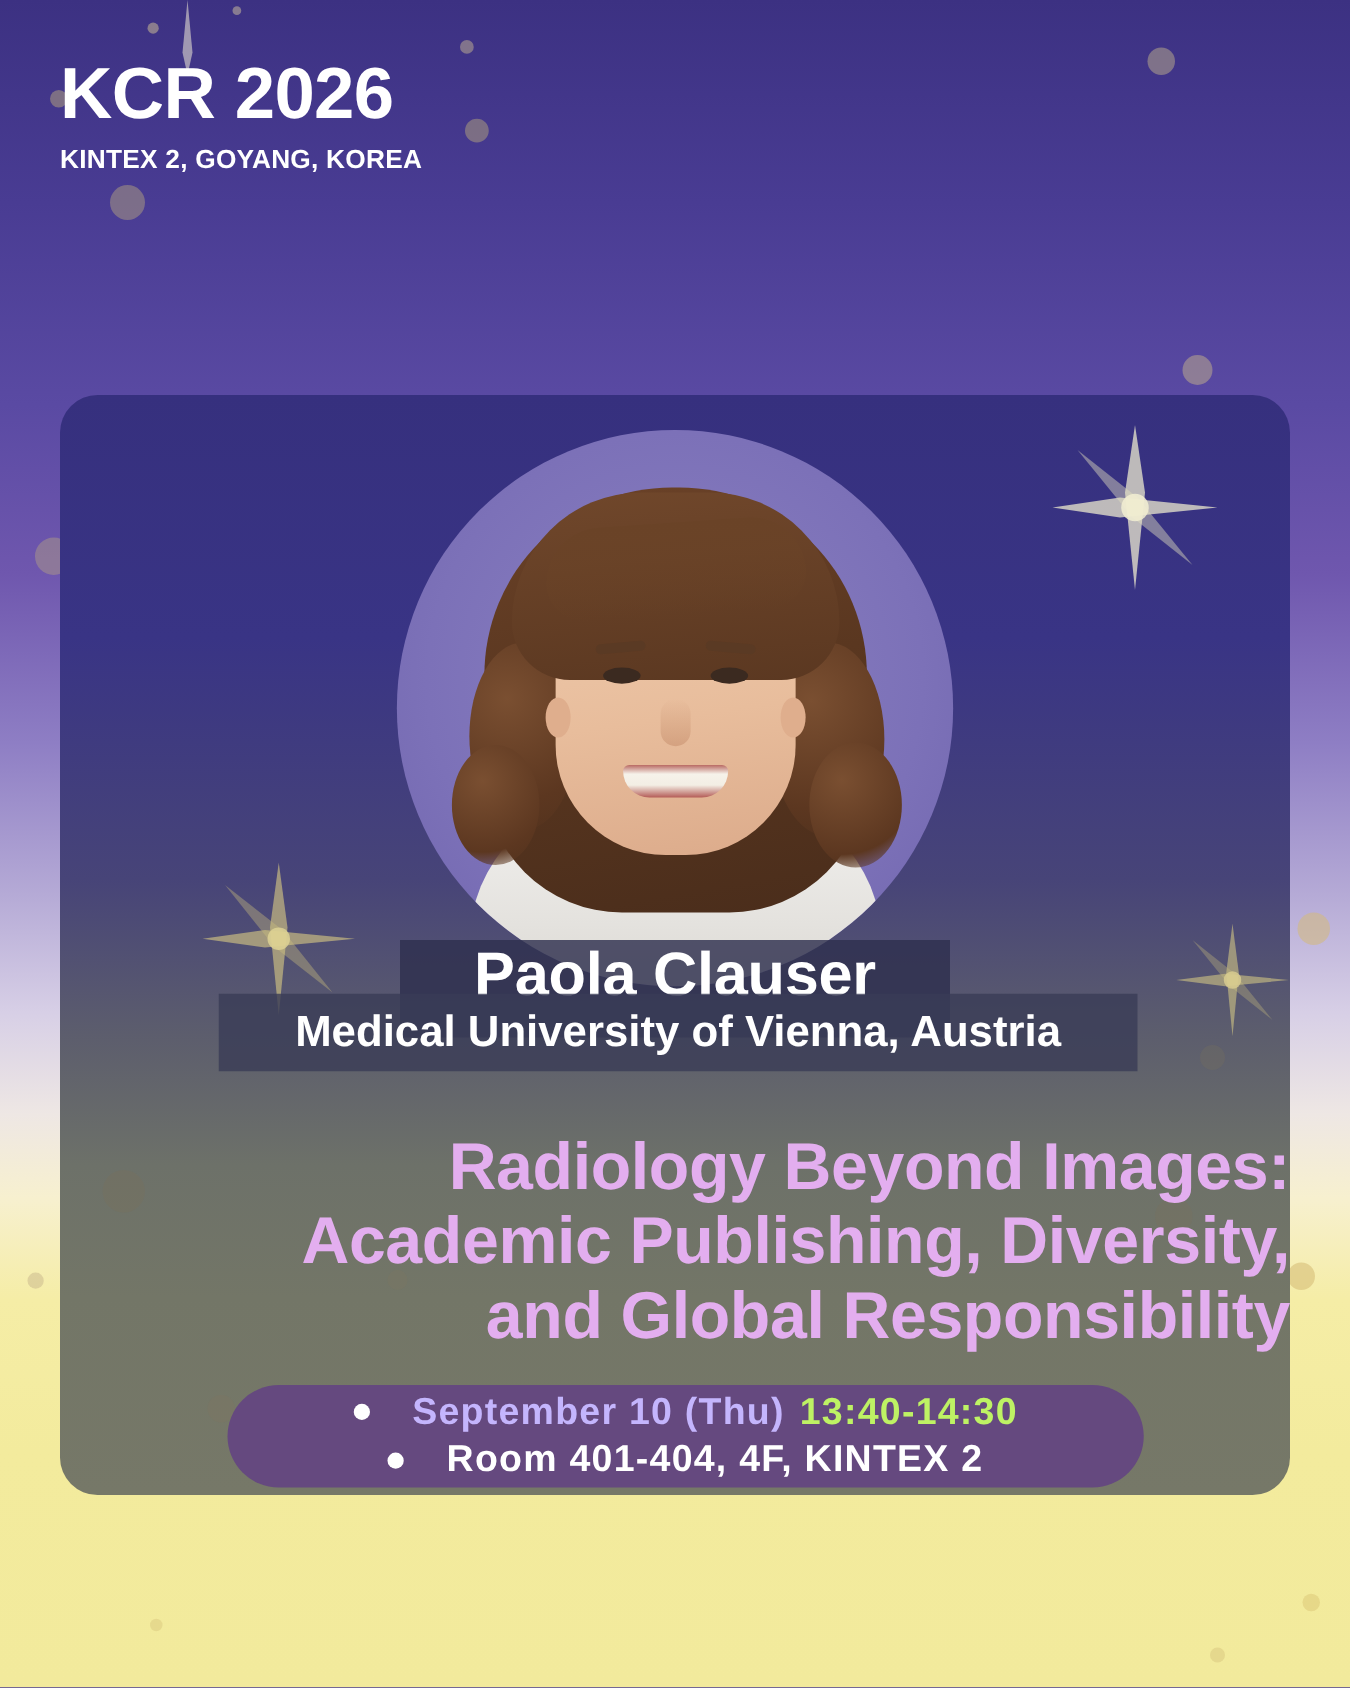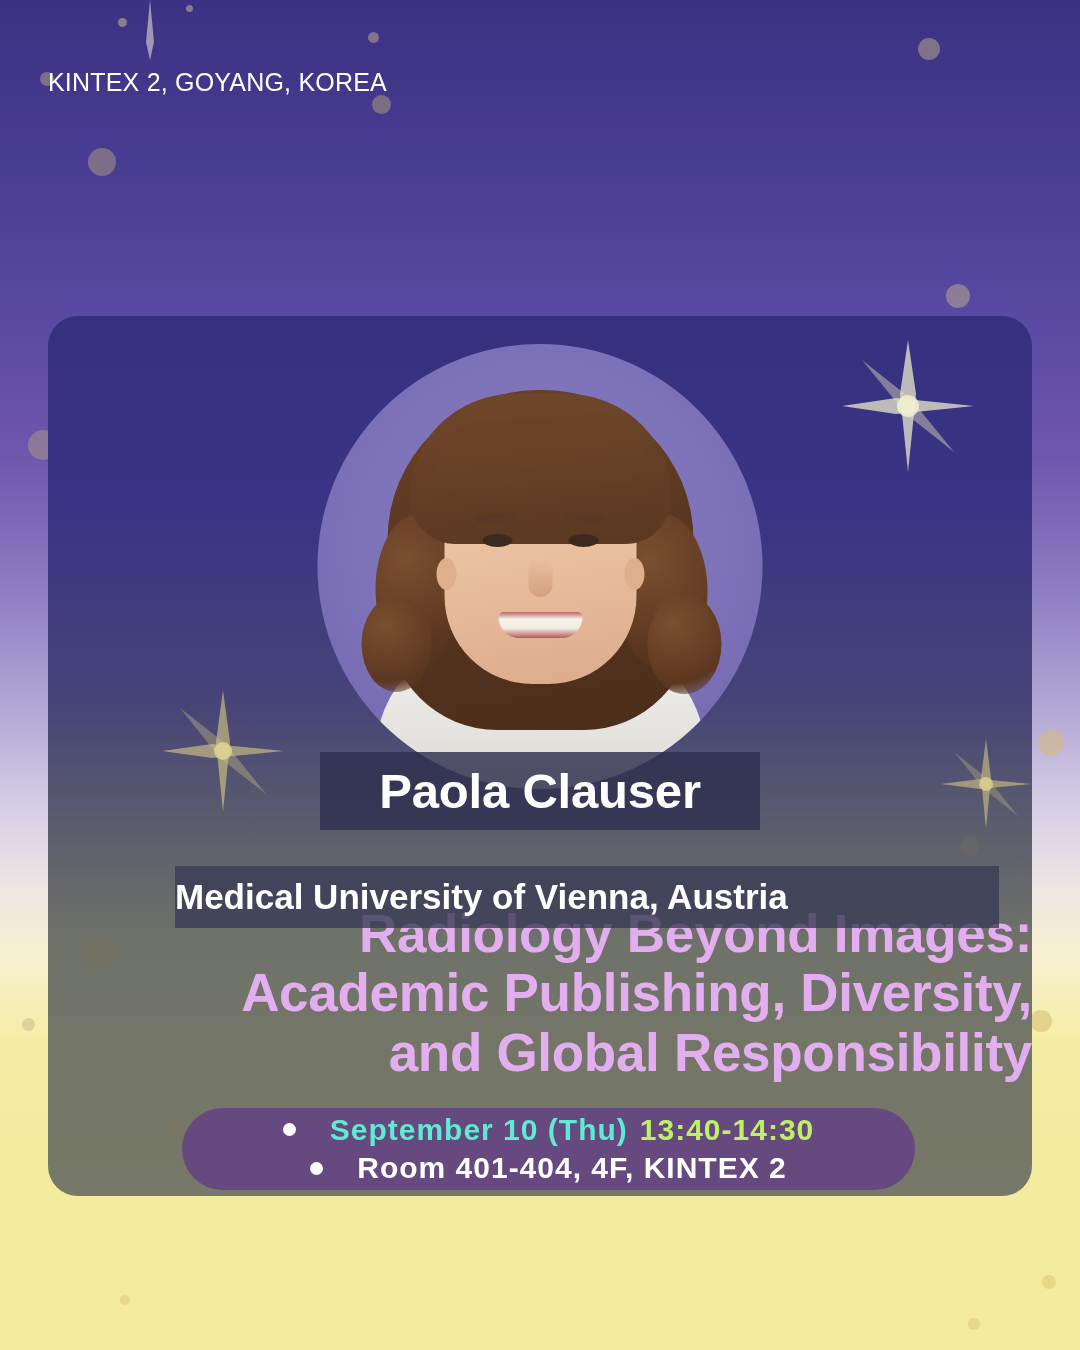--- a/index.html
+++ b/index.html
@@ -278,6 +278,7 @@
   </div>
 
   <div id="logo">
+    <div class="l1">KCR 2026</div>
     <div class="l2">KINTEX 2, GOYANG, KOREA</div>
   </div>
 

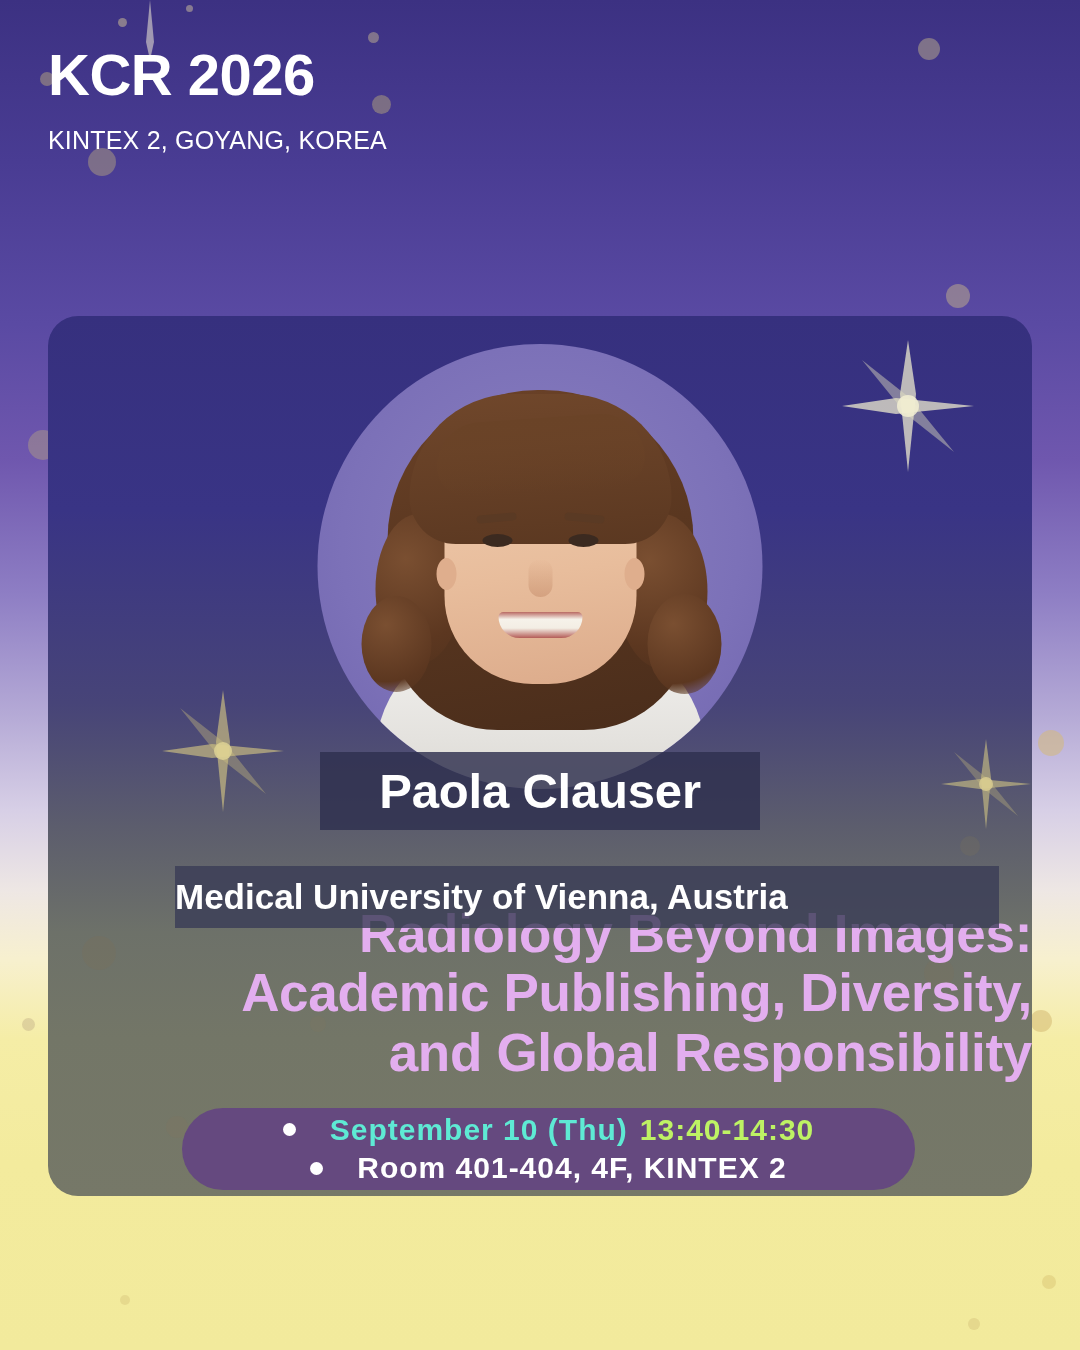--- a/index.html
+++ b/index.html
@@ -36,8 +36,8 @@
     line-height:1.0;white-space:nowrap;
   }
   #logo .l2{
-    font-size:25px;font-weight:400;color:#ffffff;letter-spacing:0.2px;
-    margin-top:22px;white-space:nowrap;
+    font-size:21px;font-weight:700;color:#ffffff;letter-spacing:0.2px;
+    margin-top:12px;white-space:nowrap;
   }
   
   #head-title{

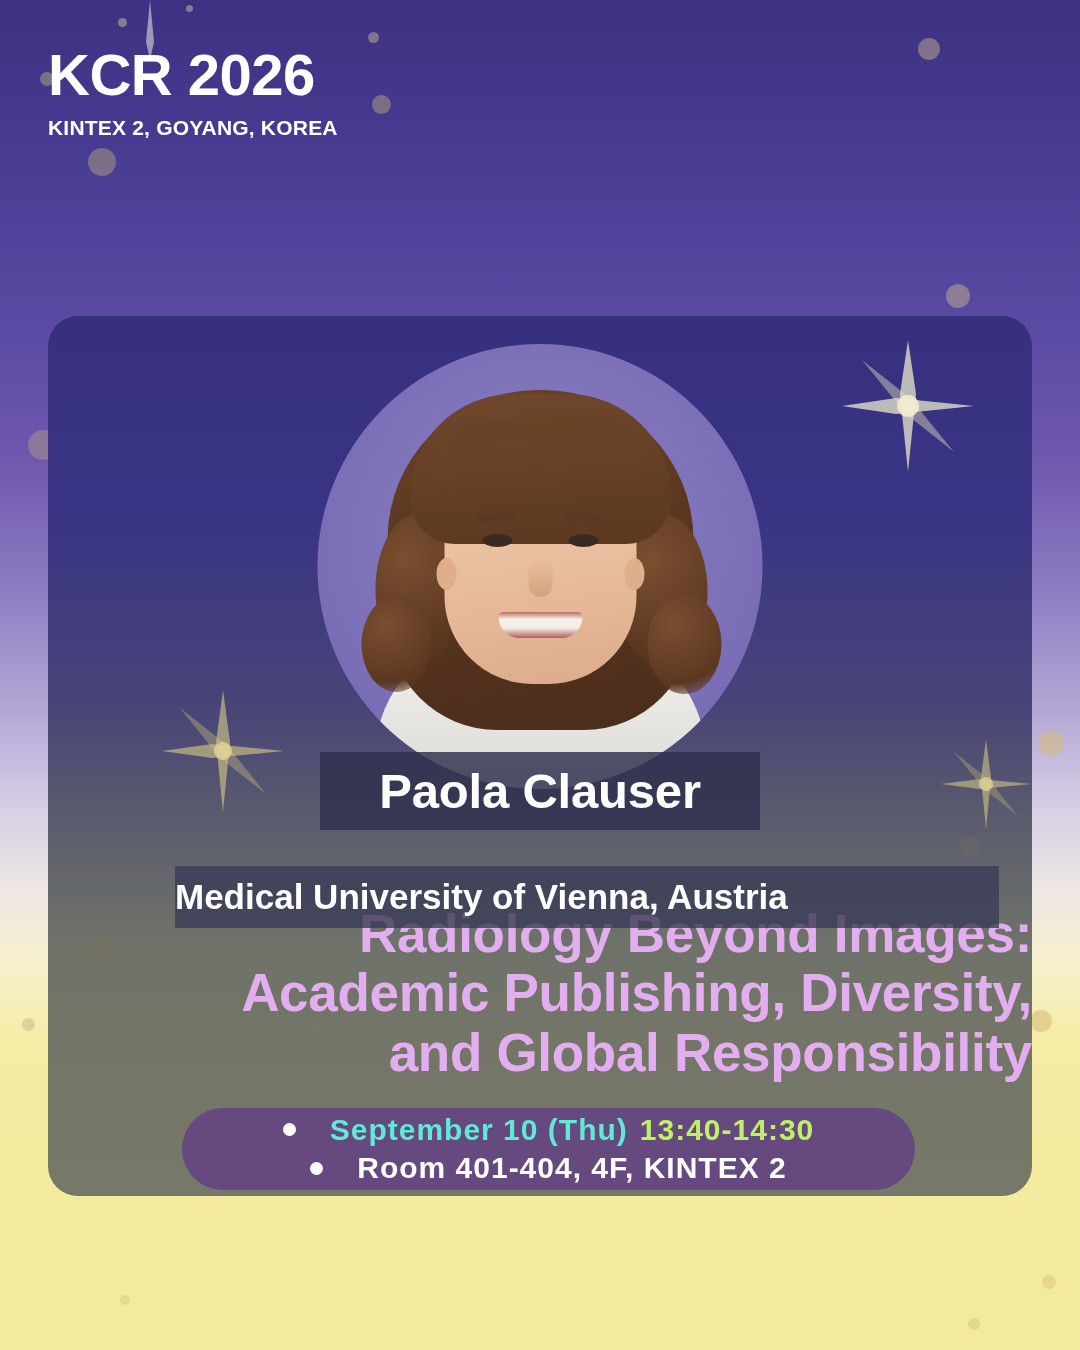--- a/index.html
+++ b/index.html
@@ -120,7 +120,7 @@
   #name-bar{
     position:absolute;left:320px;top:752px;width:440px;height:78px;
     background:rgba(46,48,78,0.82);z-index:5;
-    display:flex;align-items:center;justify-content:center;
+    display:flex;align-items:flex-start;justify-content:center;
   }
   #name-bar .txt{
     font-size:49px;font-weight:700;color:#ffffff;white-space:nowrap;letter-spacing:-0.2px;

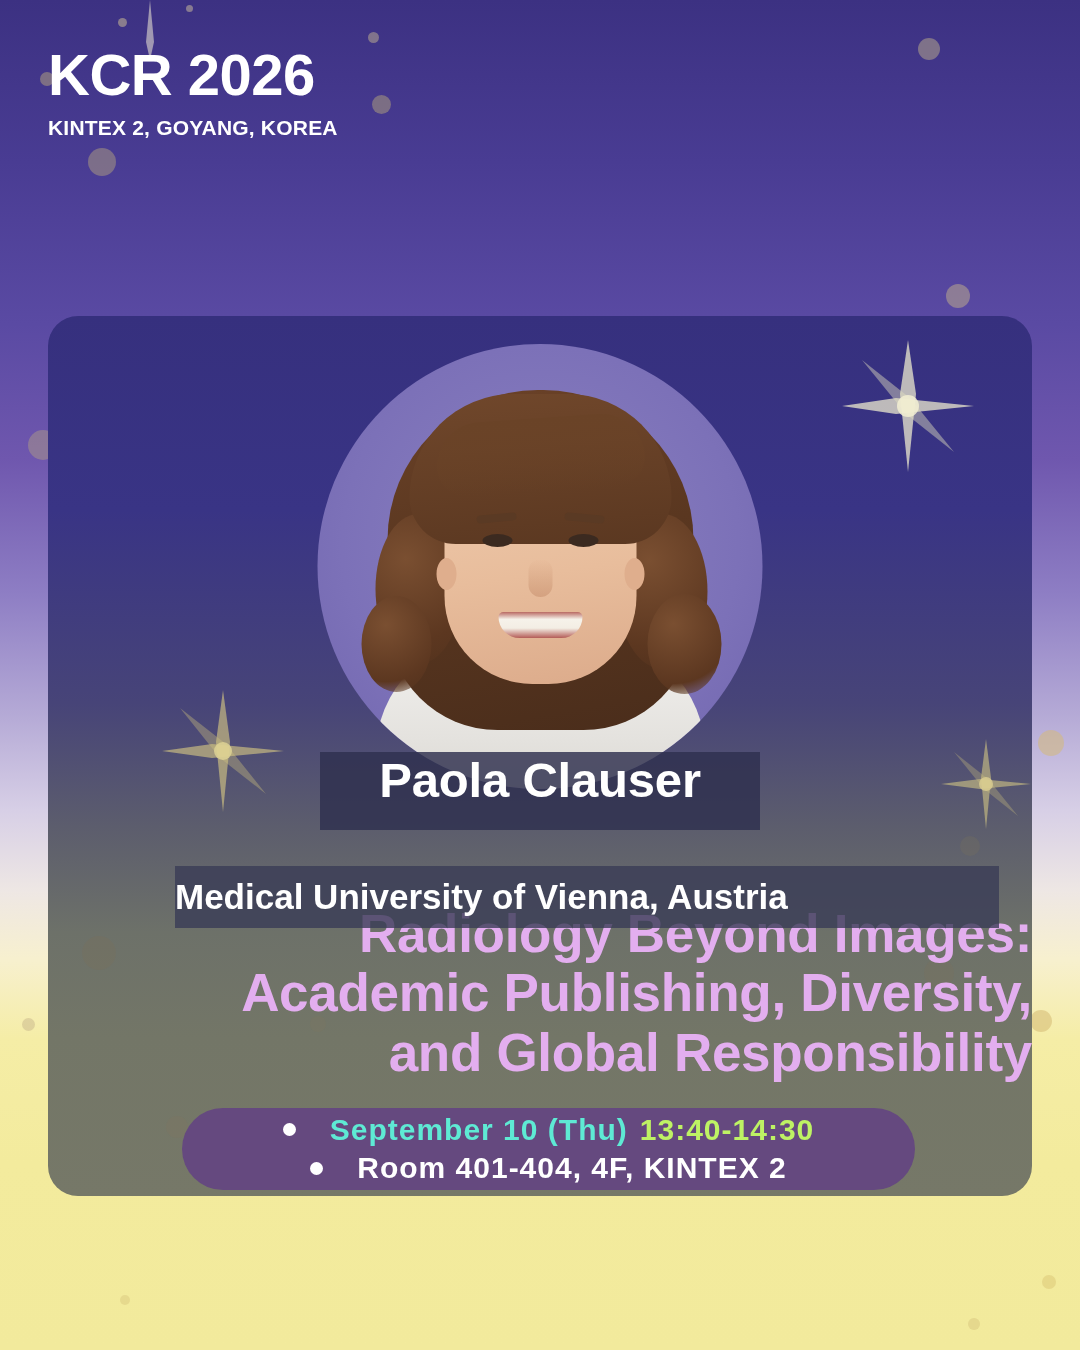--- a/index.html
+++ b/index.html
@@ -126,9 +126,9 @@
     font-size:49px;font-weight:700;color:#ffffff;white-space:nowrap;letter-spacing:-0.2px;
   }
   #affil-bar{
-    position:absolute;left:175px;top:866px;width:824px;height:62px;
+    position:absolute;left:175px;top:795px;width:735px;height:62px;
     background:rgba(58,60,86,0.80);z-index:5;
-    display:flex;align-items:center;
+    display:flex;align-items:center;justify-content:center;
   }
   #affil-bar .txt{
     font-size:35px;font-weight:700;color:#ffffff;white-space:nowrap;

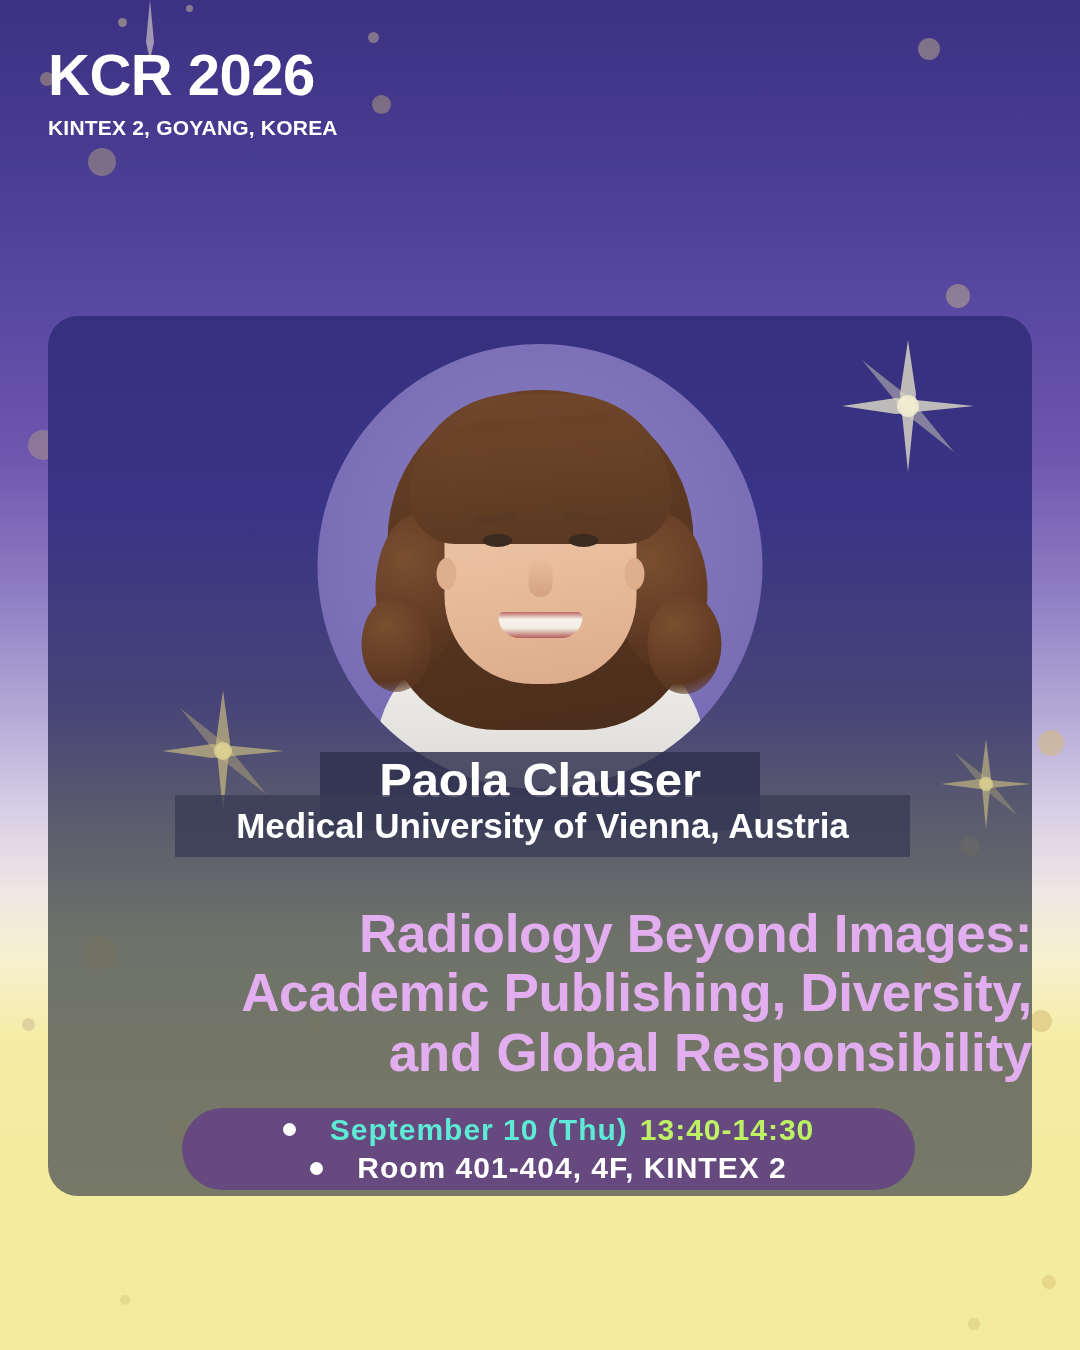--- a/index.html
+++ b/index.html
@@ -156,7 +156,7 @@
     width:13px;height:13px;border-radius:50%;background:#ffffff;
     display:inline-block;margin-right:34px;flex:none;
   }
-  .s-date{color:#5eead4;}
+  .s-date{color:#c4b5fd;}
   .s-time{color:#bef264;margin-left:12px;}
   .s-room{color:#ffffff;}
   

